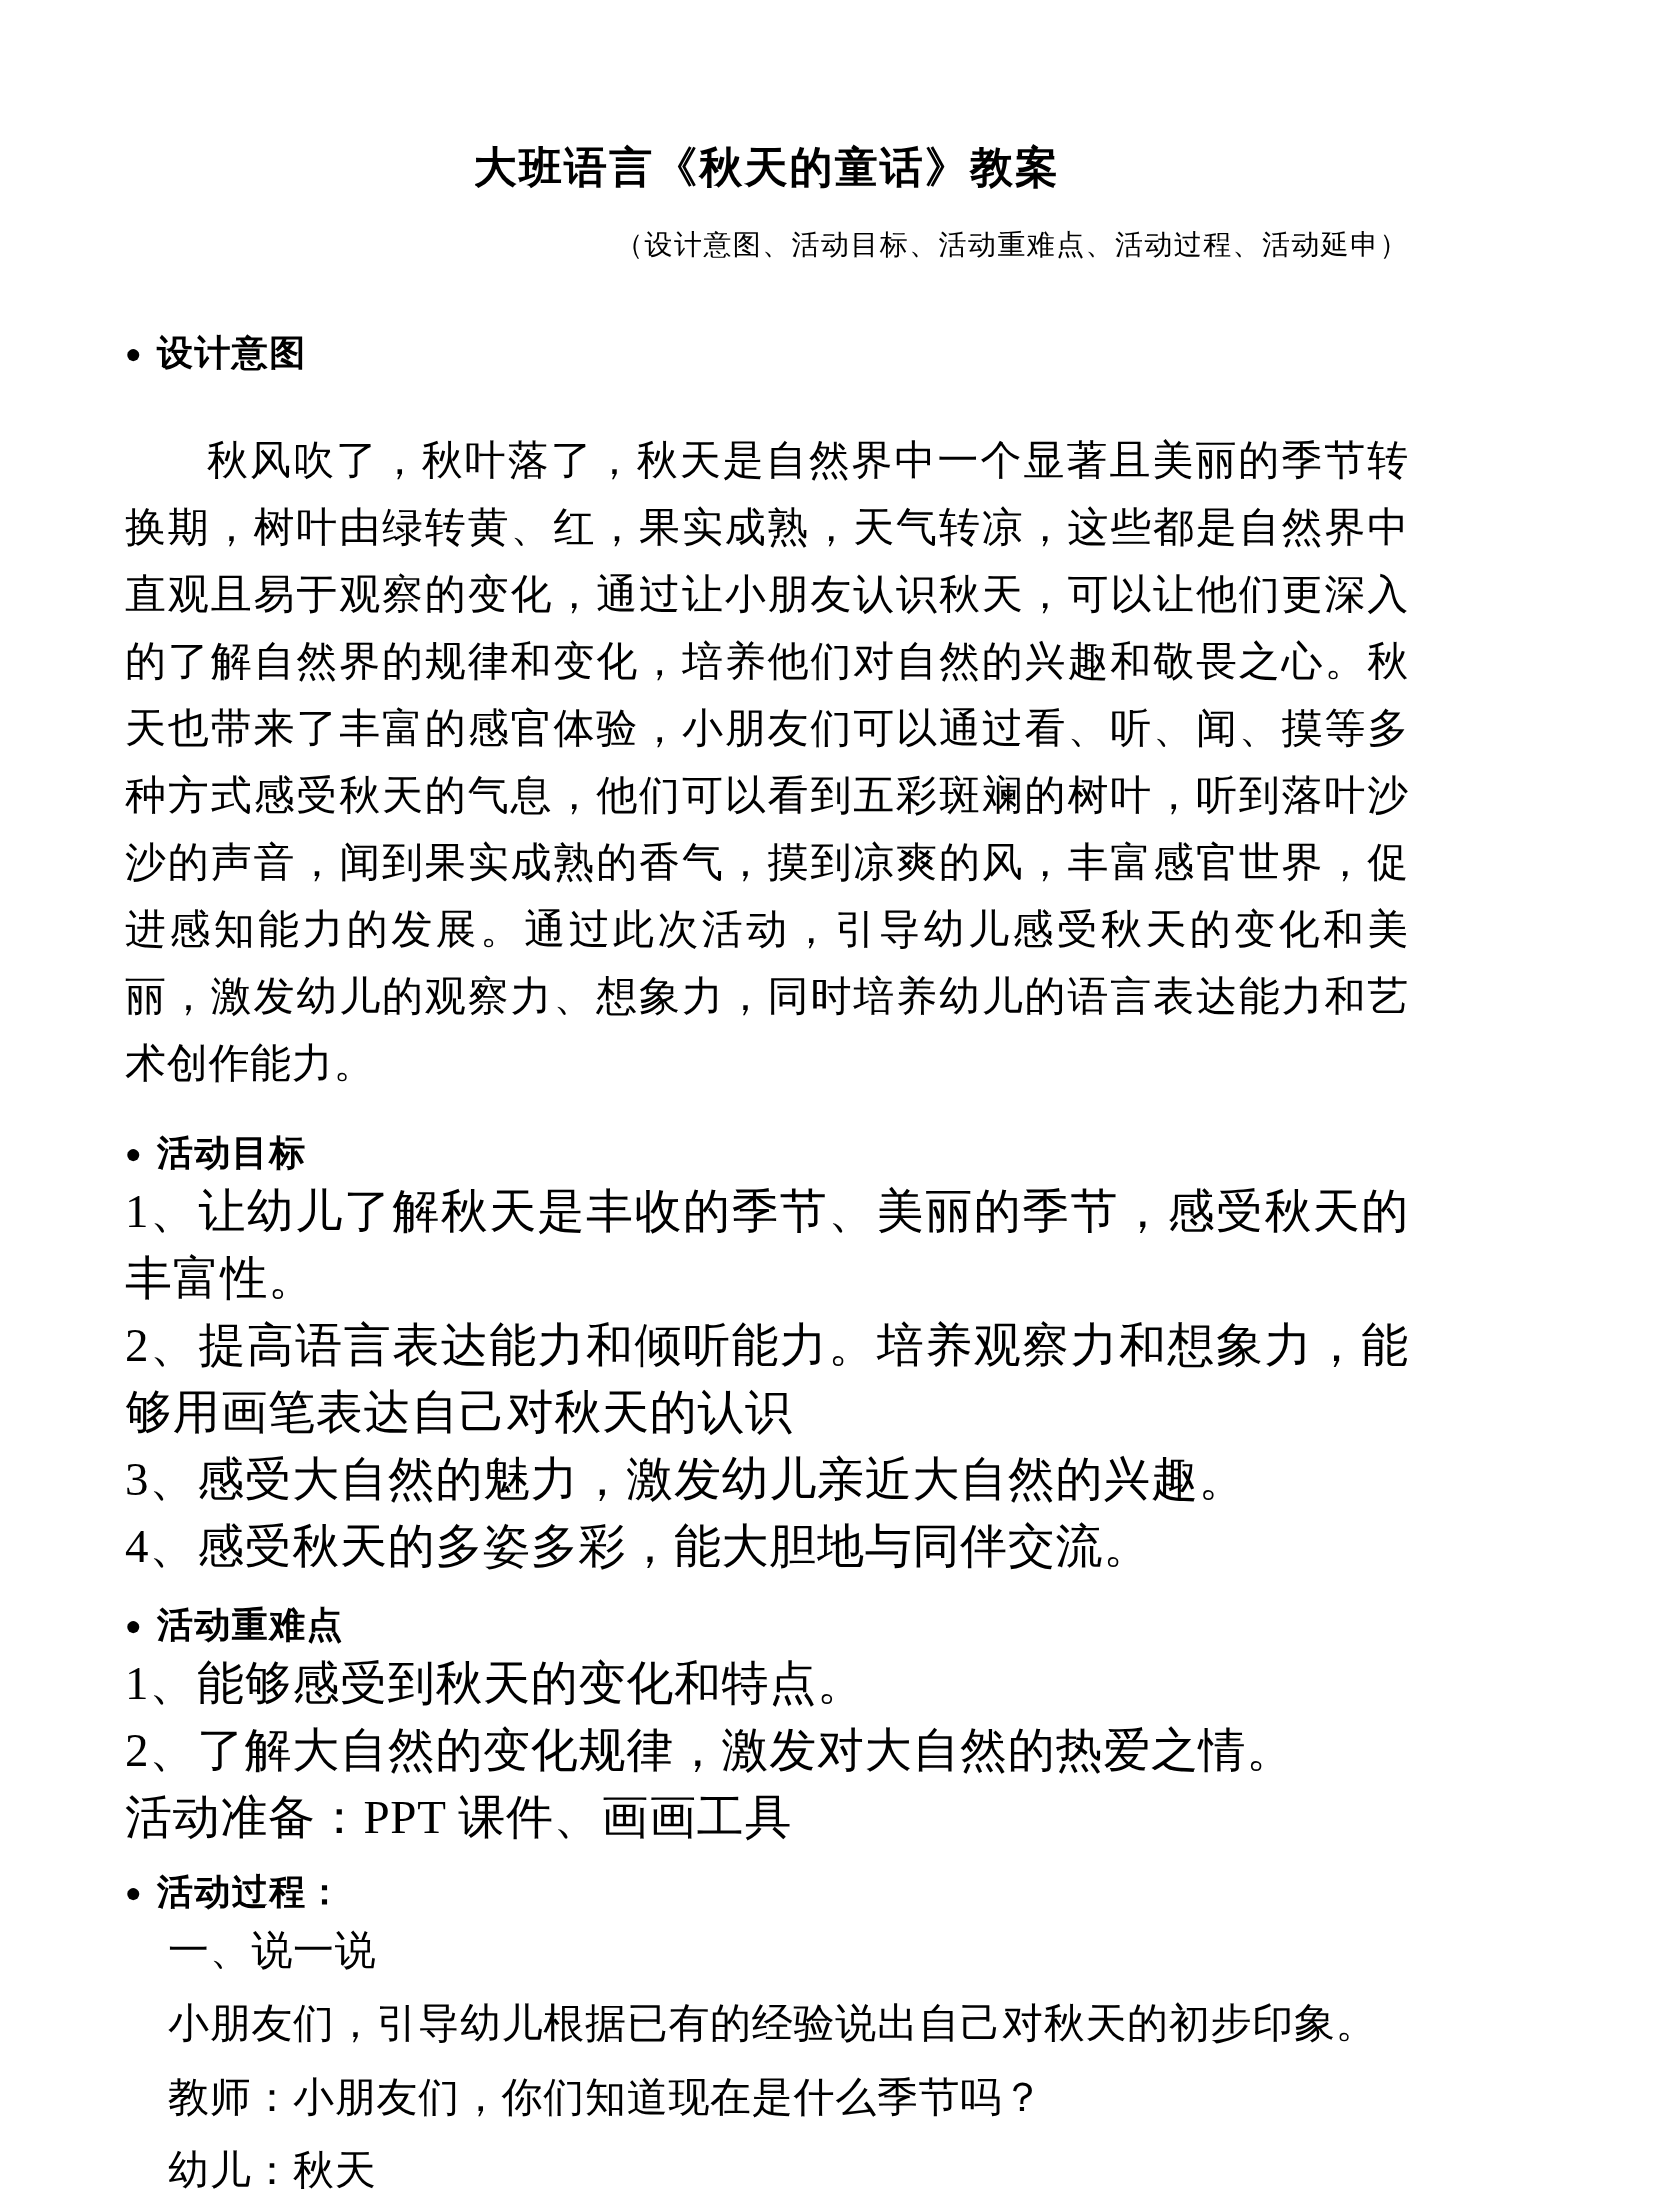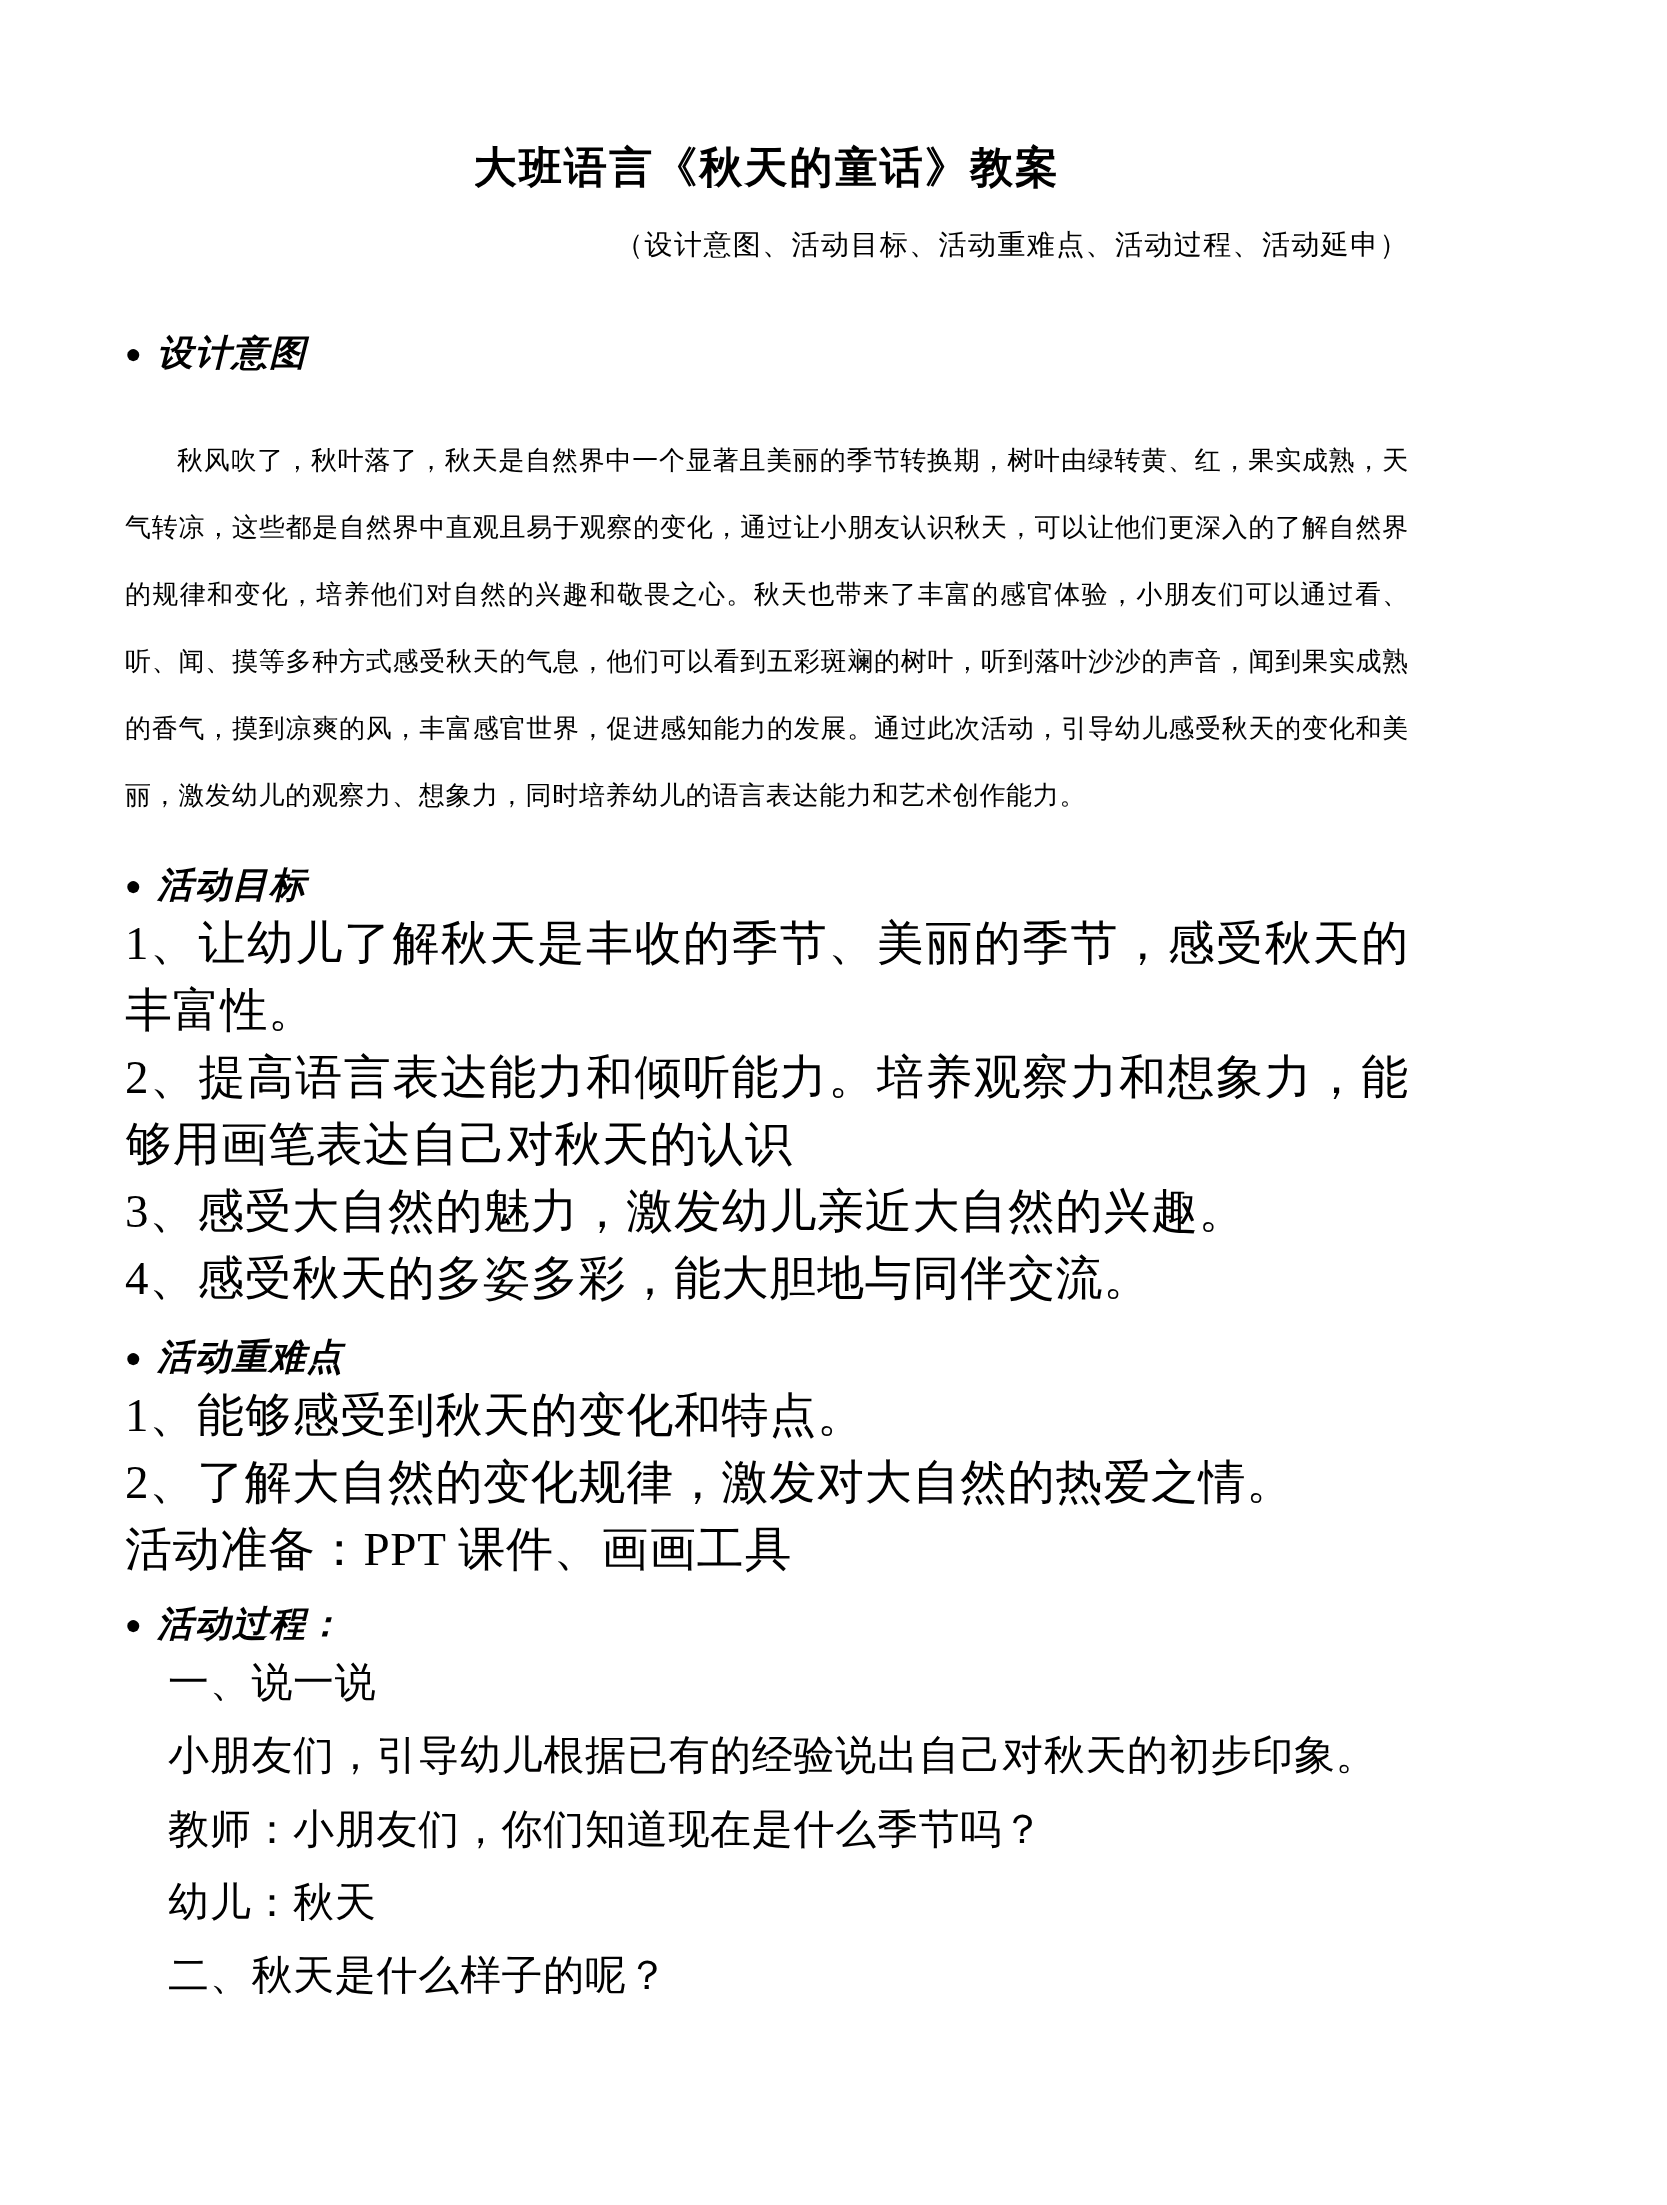--- a/index.html
+++ b/index.html
@@ -50,7 +50,6 @@
   }
   .heading-row .heading-text {
     letter-spacing: 1.4px;
-    font-style: italic;
   }
   .mt-intent   { margin-top: 63px; }
   .mt-goals    { margin-top: 31.5px; }

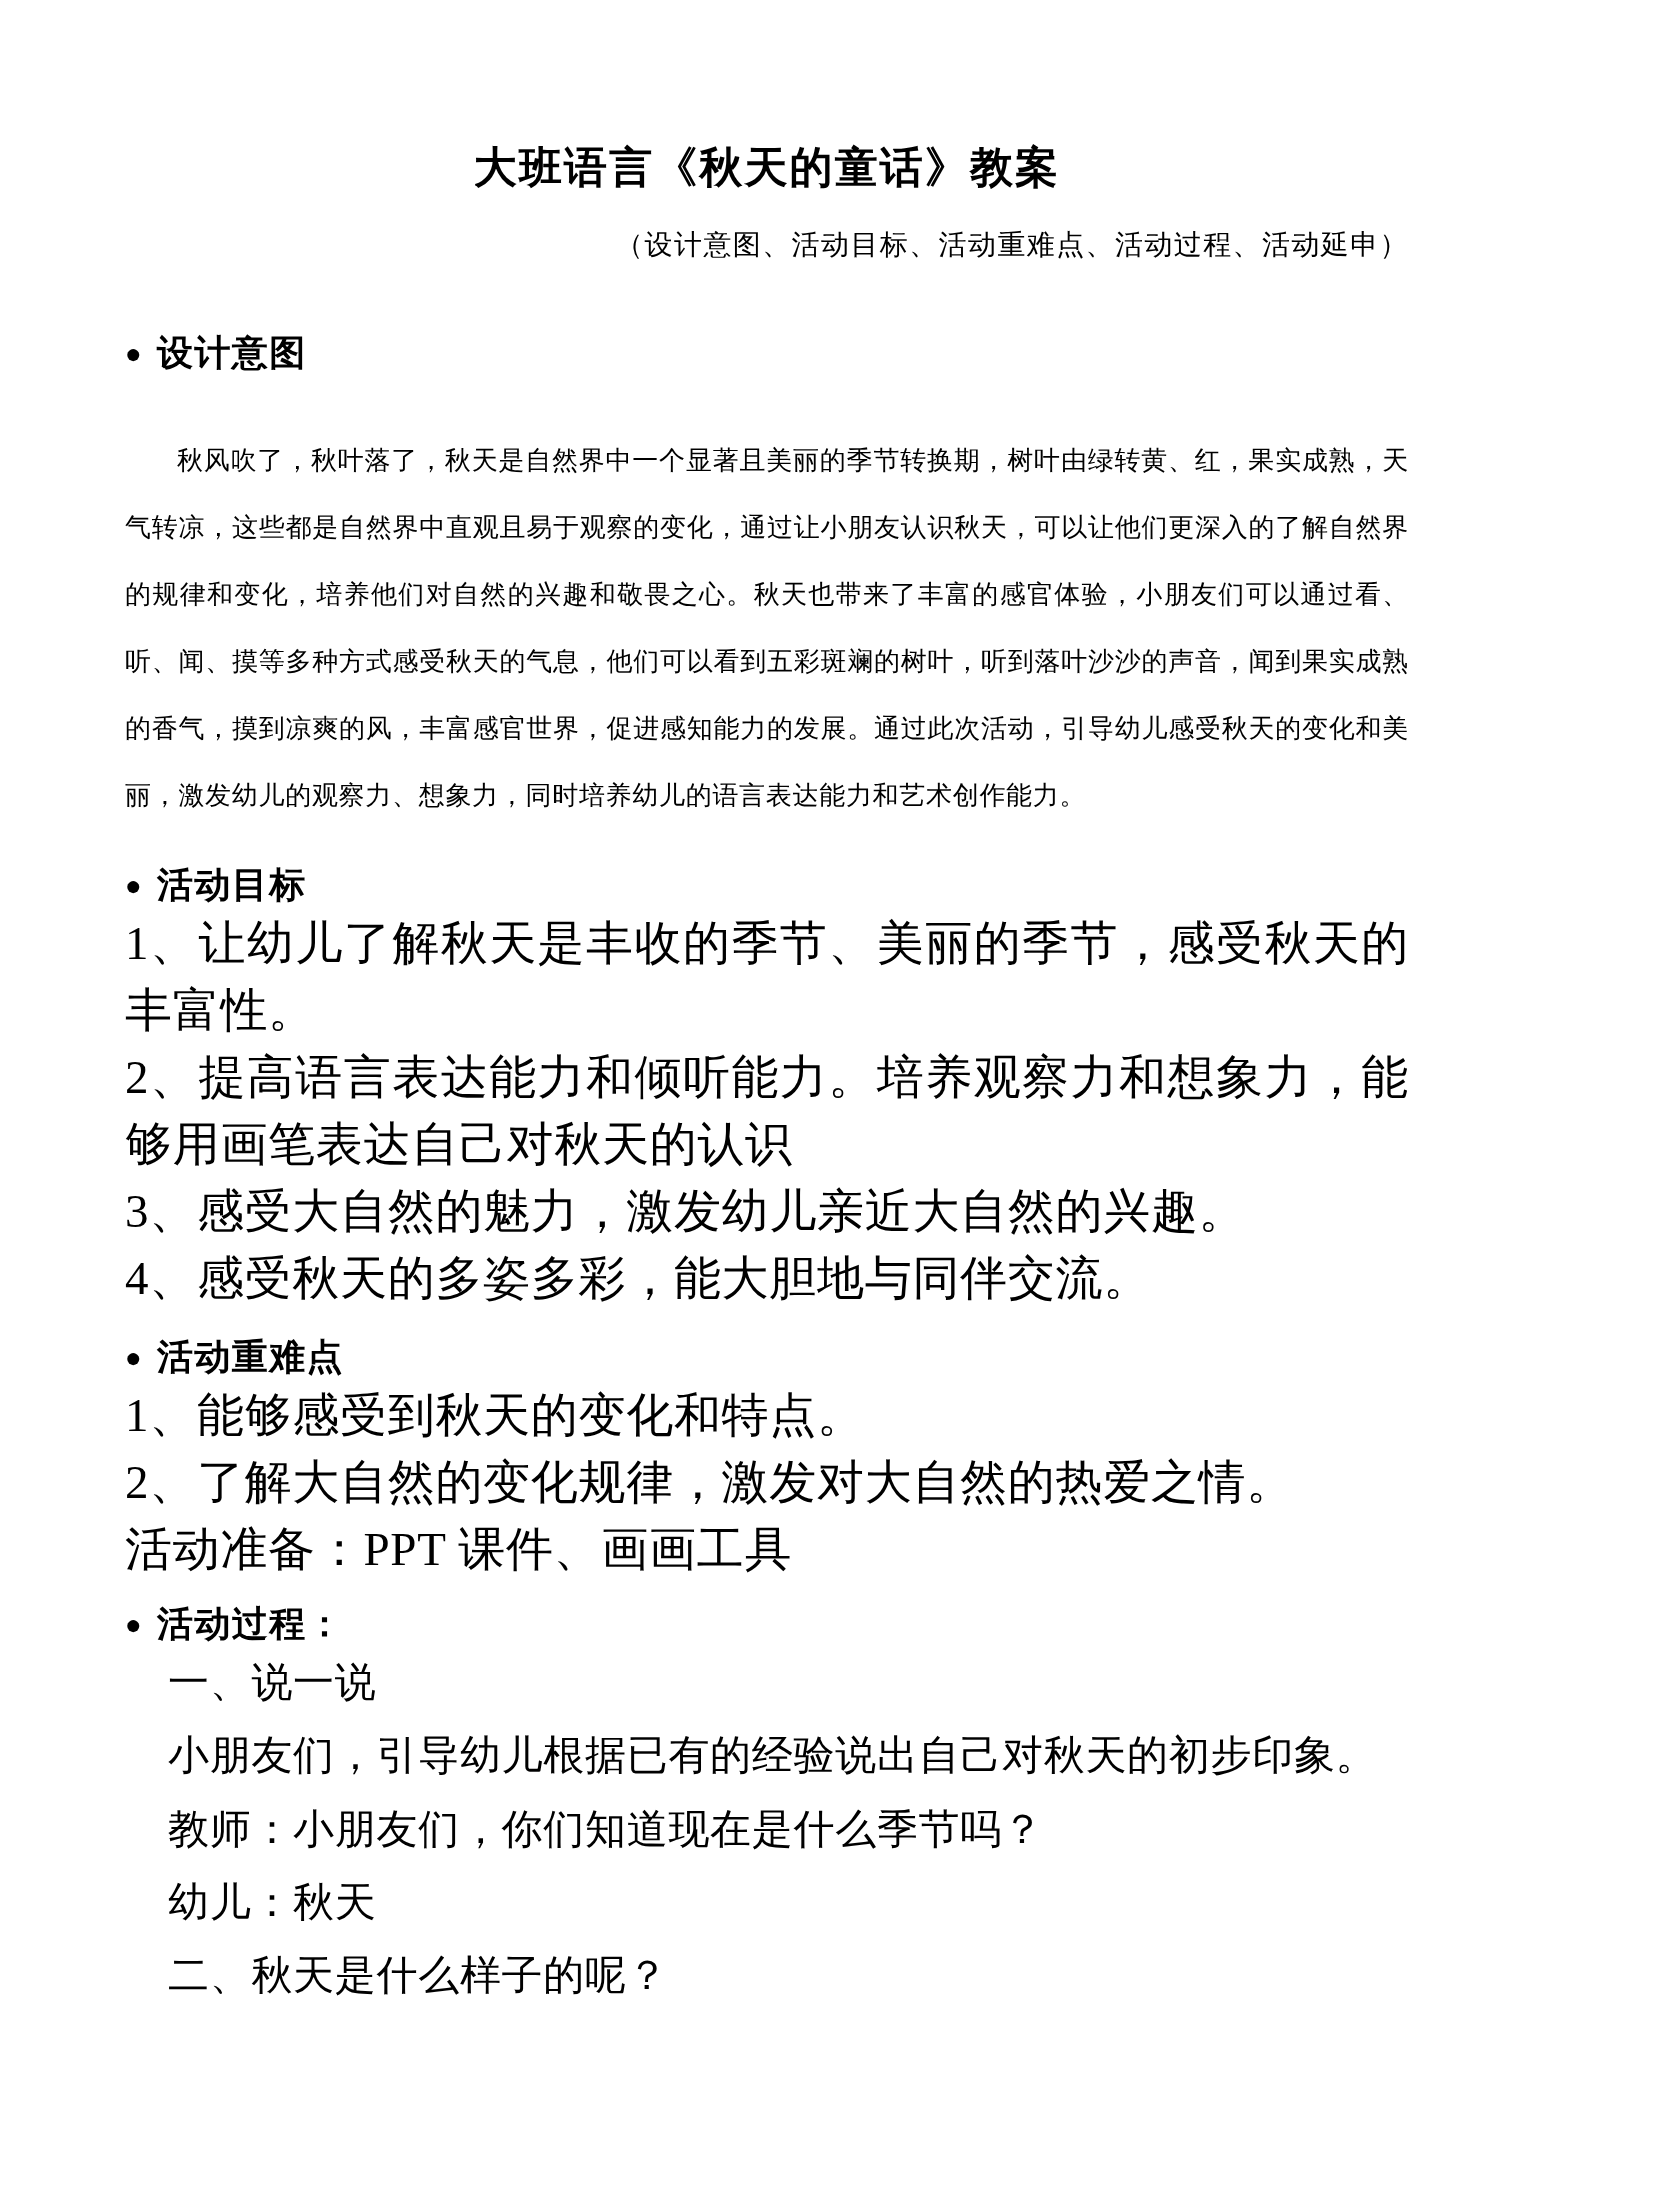--- a/index.html
+++ b/index.html
@@ -57,7 +57,7 @@
   .mt-process  { margin-top: 17.5px; }
   .body-par {
     margin: 49px 0 0 0;
-    font-size: 26px;
+    font-size: 41px;
     line-height: 67px;
     text-align: justify;
     text-indent: 2em;

